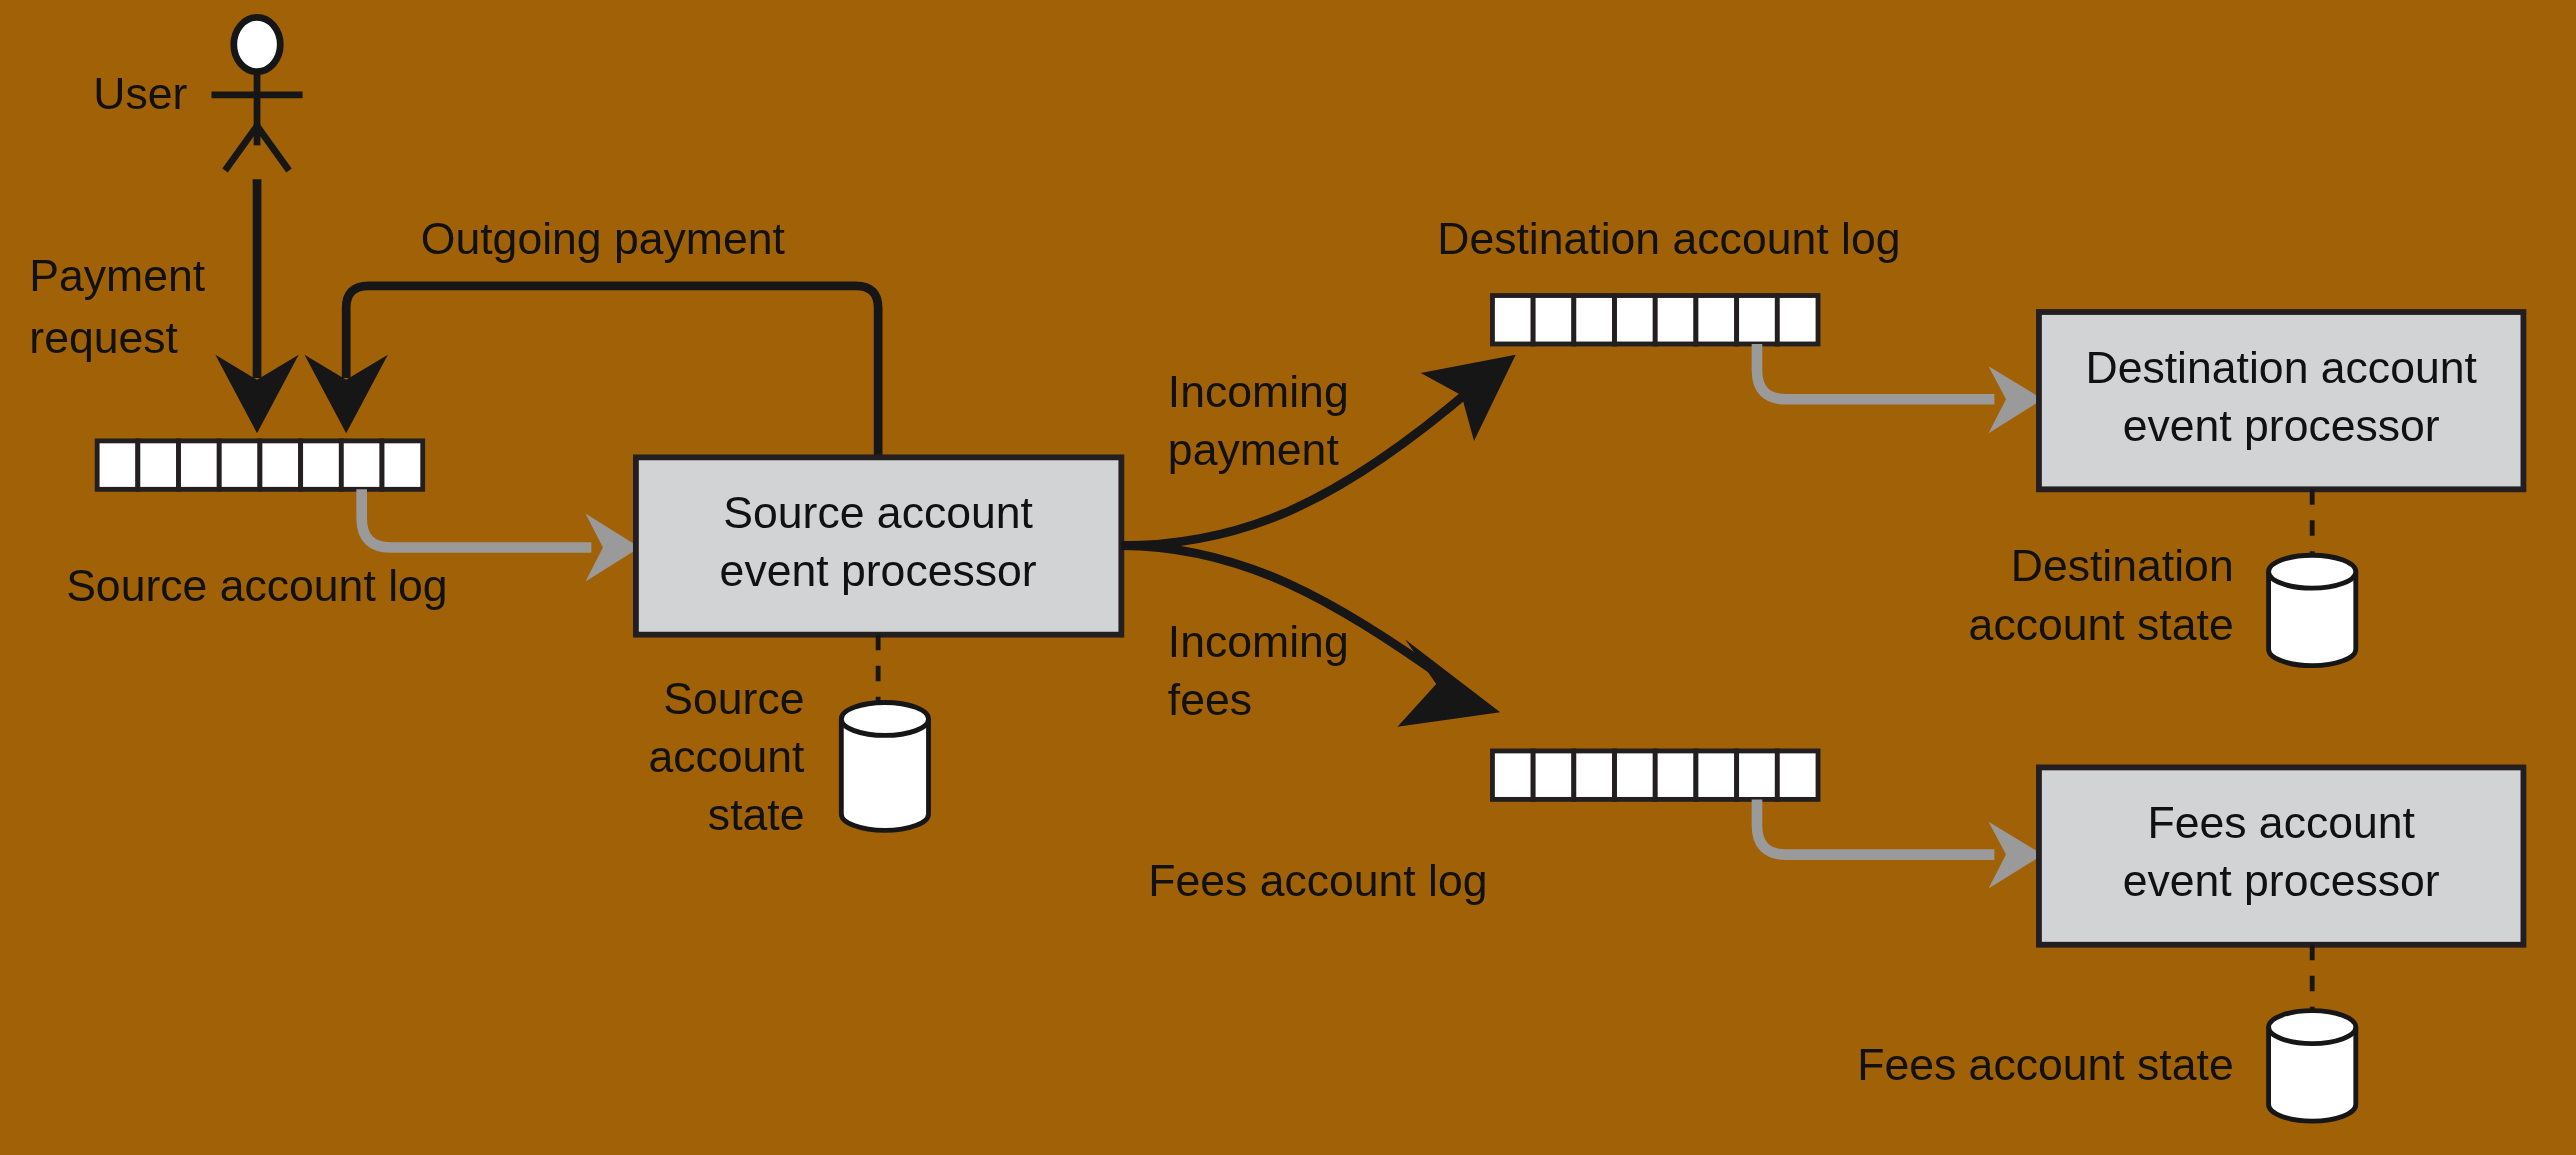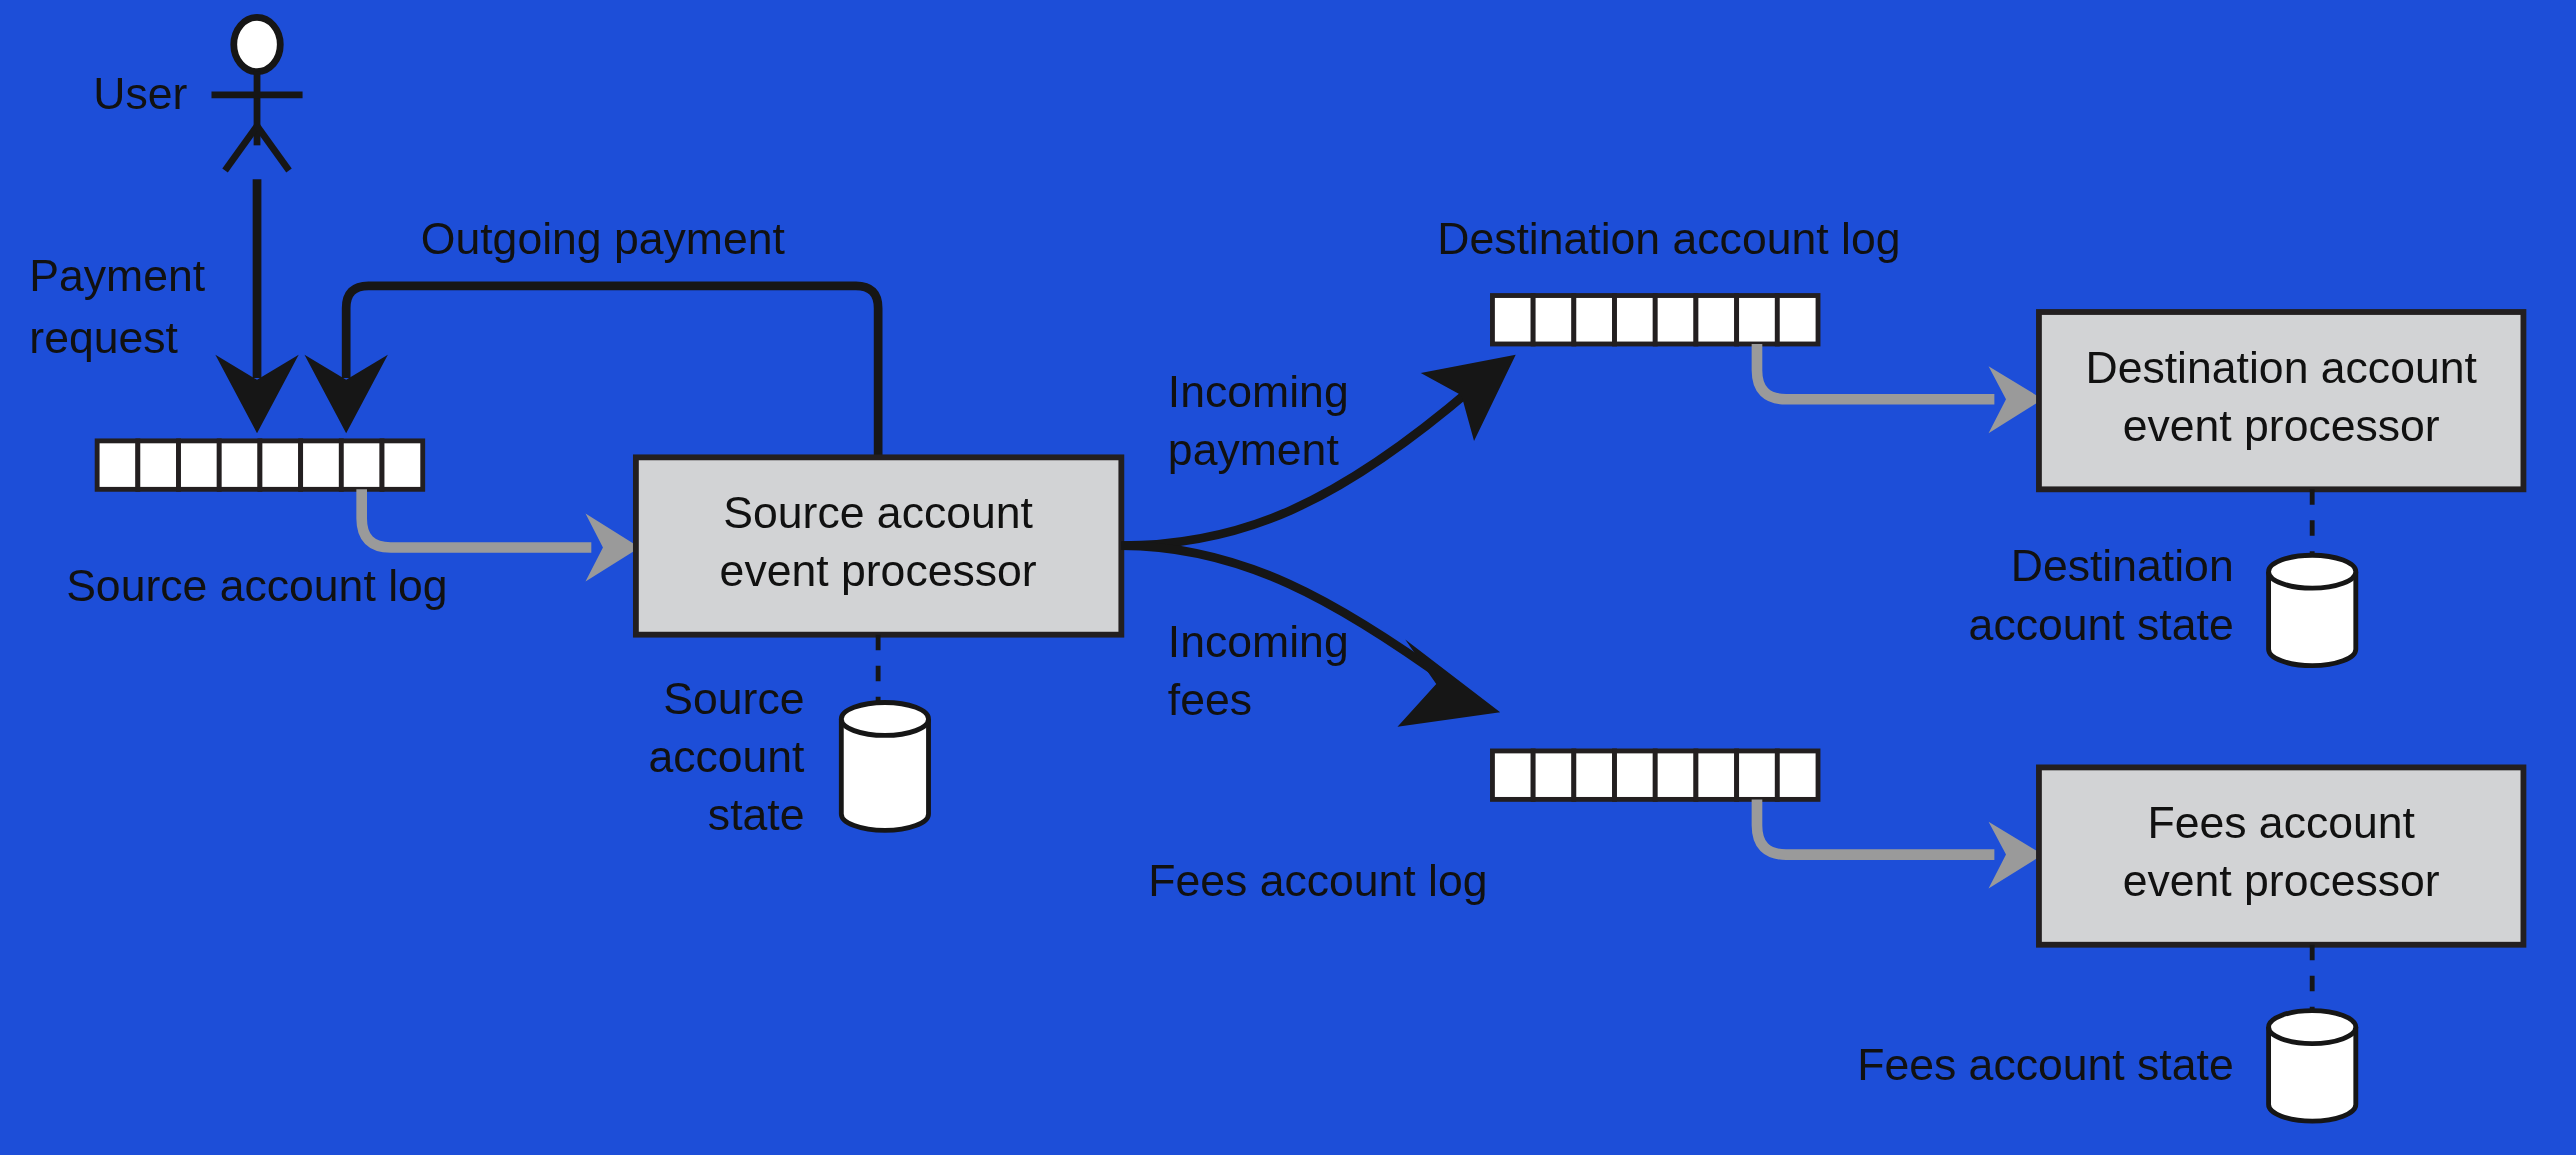--- a/index.html
+++ b/index.html
@@ -14,7 +14,7 @@
     position: relative;
     width: 2576px;
     height: 1155px;
-    background: #1d4ed8;
+    background: #a16207;
     overflow: hidden;
   }
   svg.diagram {

